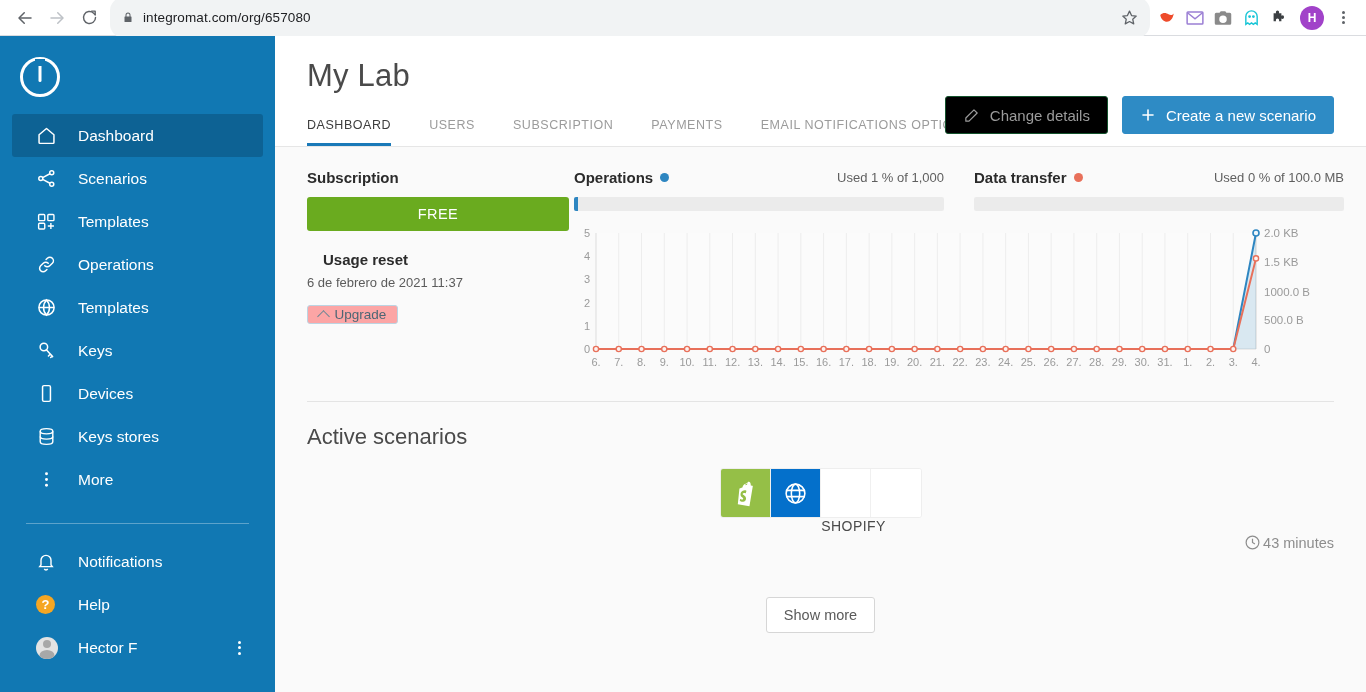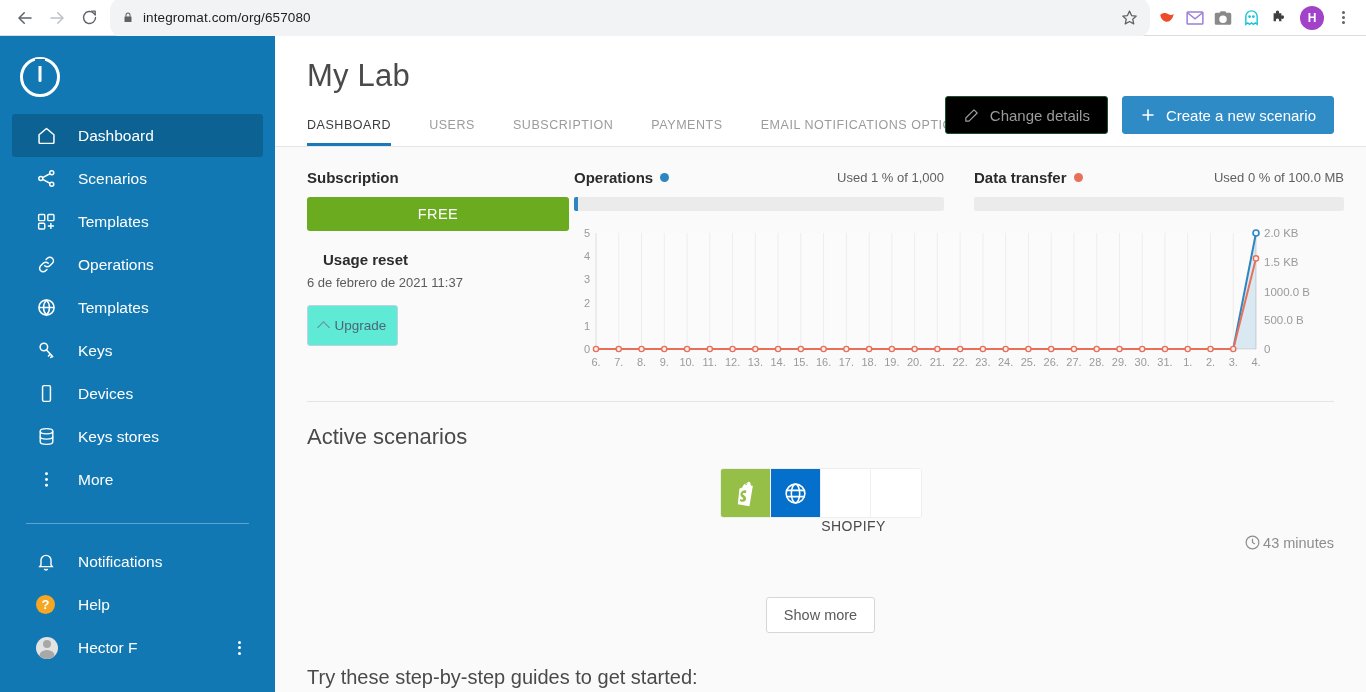--- a/index.html
+++ b/index.html
@@ -210,9 +210,9 @@
   .usage-date { font-size: 13px; color: #5b5b5b; }
   .upgrade-btn {
     margin-top: 15px;
-    height: 41px; width: 91px;
+    height: 19px; width: 91px;
     border: 1px solid #bcd4e2;
-    background: #5eead4;
+    background: #fca5a5;
     border-radius: 3px;
     display: flex; align-items: center; justify-content: center; gap: 7px;
     font-size: 13.5px; color: #4d6674;

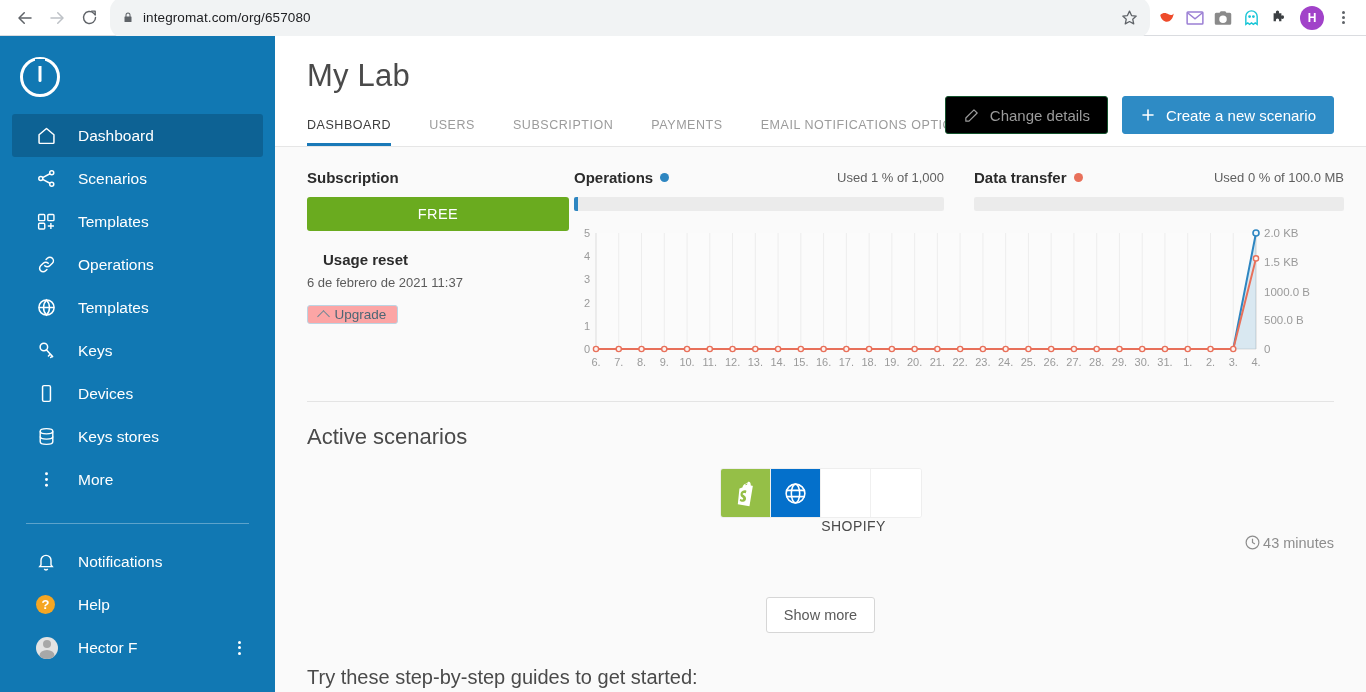--- a/index.html
+++ b/index.html
@@ -727,7 +727,6 @@
         <div class="showmore">Show more</div>
       </div>
 
-      <div class="guides-title">Try these step-by-step guides to get started:</div>
     </div>
   </div>
 </div>

